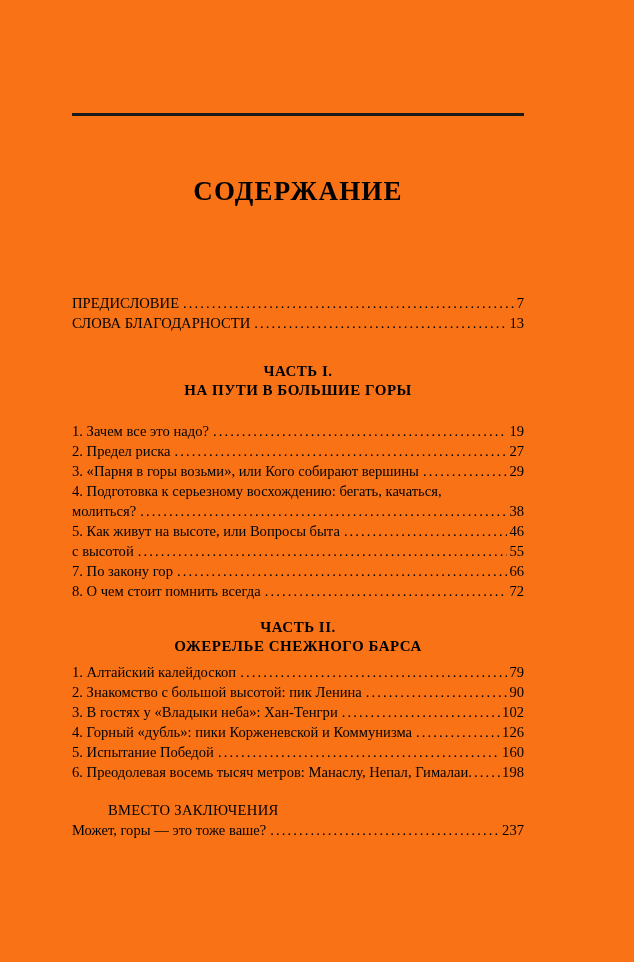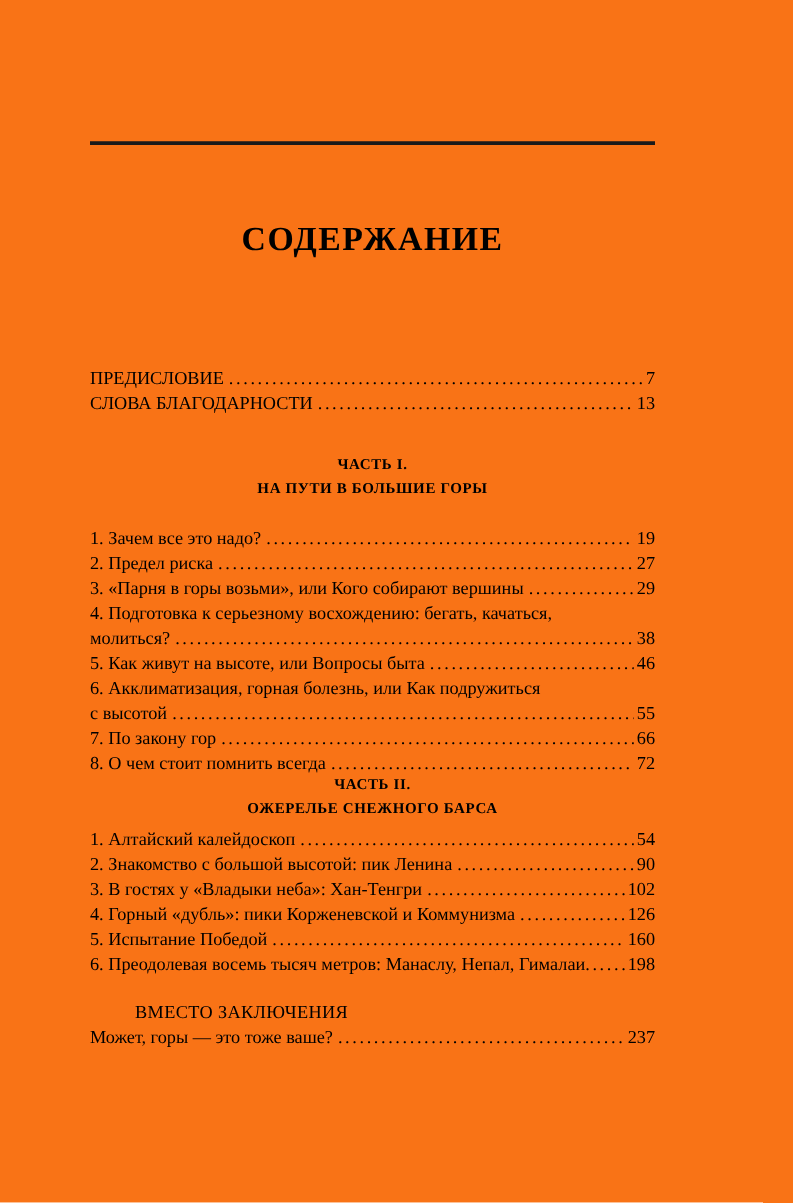--- a/index.html
+++ b/index.html
@@ -101,7 +101,7 @@
   .part-heading {
     text-align: center;
     font-weight: bold;
-    font-size: 12px;
+    font-size: 15px;
     line-height: 19px;
     letter-spacing: 0.5px;
   }

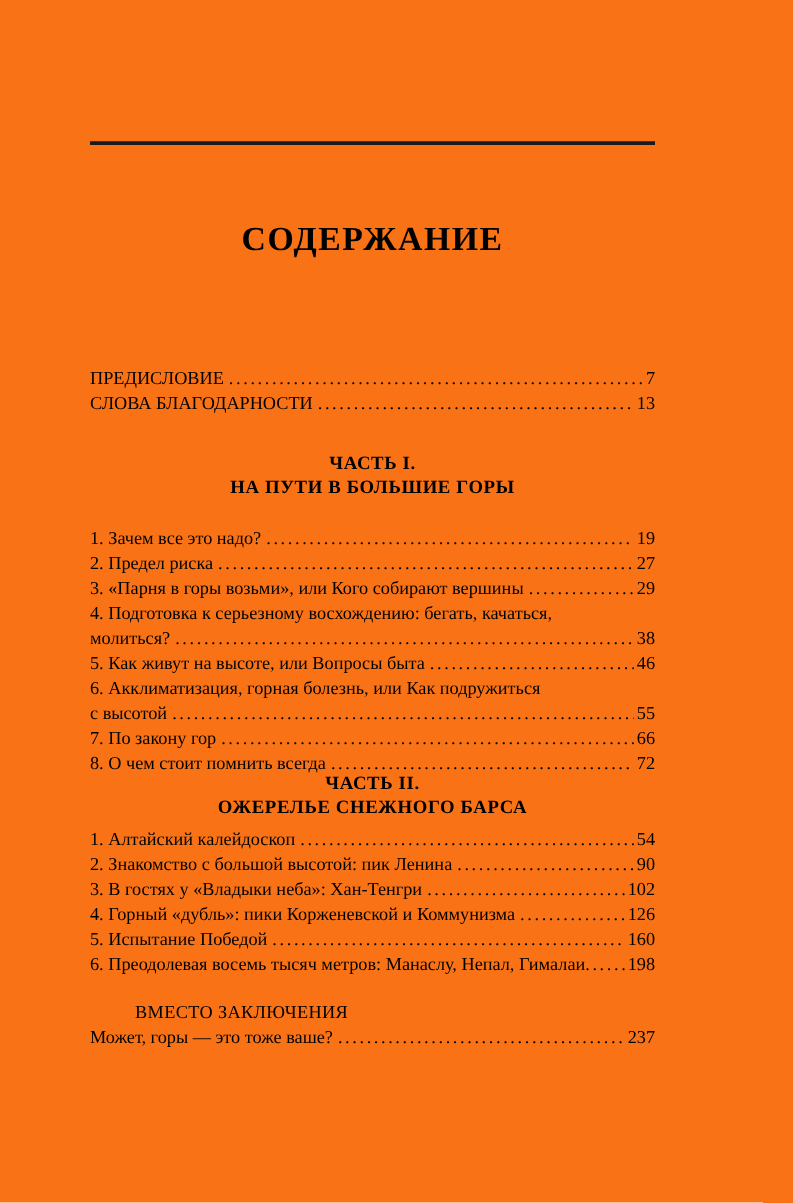--- a/index.html
+++ b/index.html
@@ -216,7 +216,6 @@
         <span class="page-num">46</span>
       </div>
 
-      <div class="toc-wrap-first">6. Акклиматизация, горная болезнь, или Как подружиться</div>
       <div class="toc-line">
         <span class="label">с высотой</span>
         <span class="leader"></span>

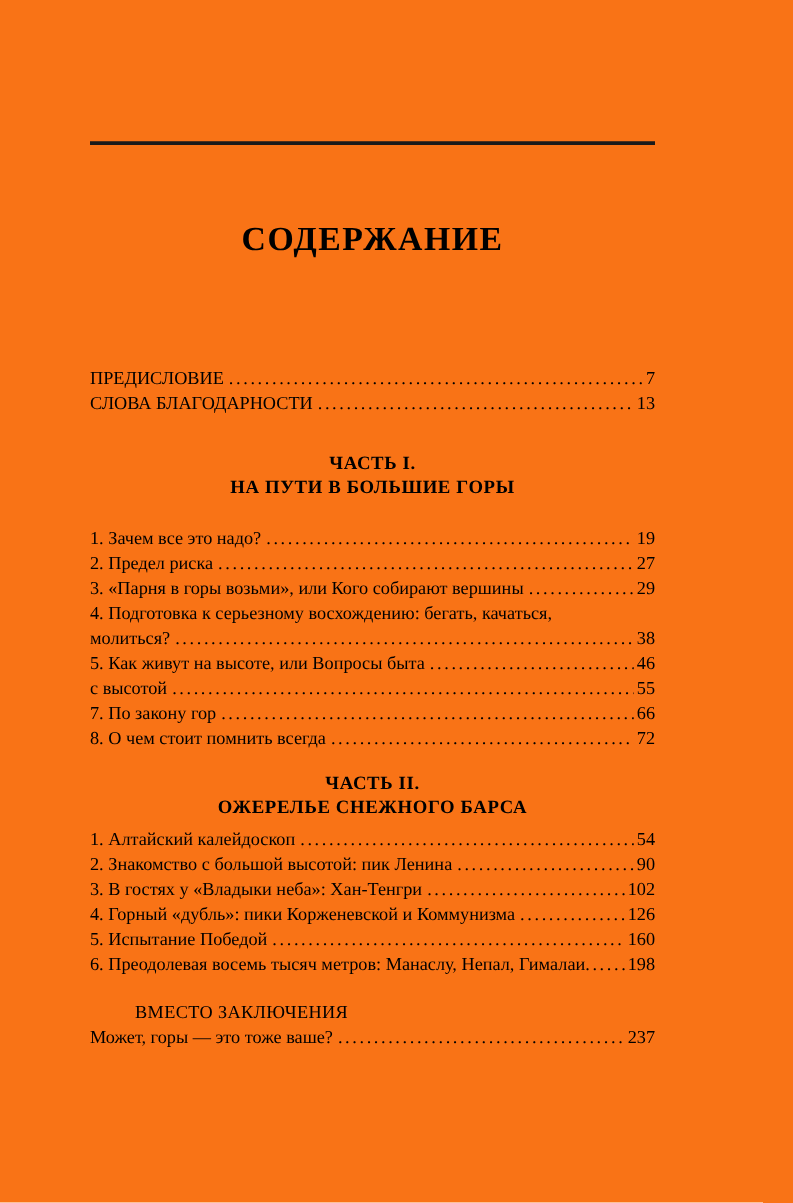--- a/index.html
+++ b/index.html
@@ -249,7 +249,7 @@
       <div class="toc-line">
         <span class="label">1. Алтайский калейдоскоп</span>
         <span class="leader"></span>
-        <span class="page-num">54</span>
+        <span class="page-num">79</span>
       </div>
 
       <div class="toc-line">

